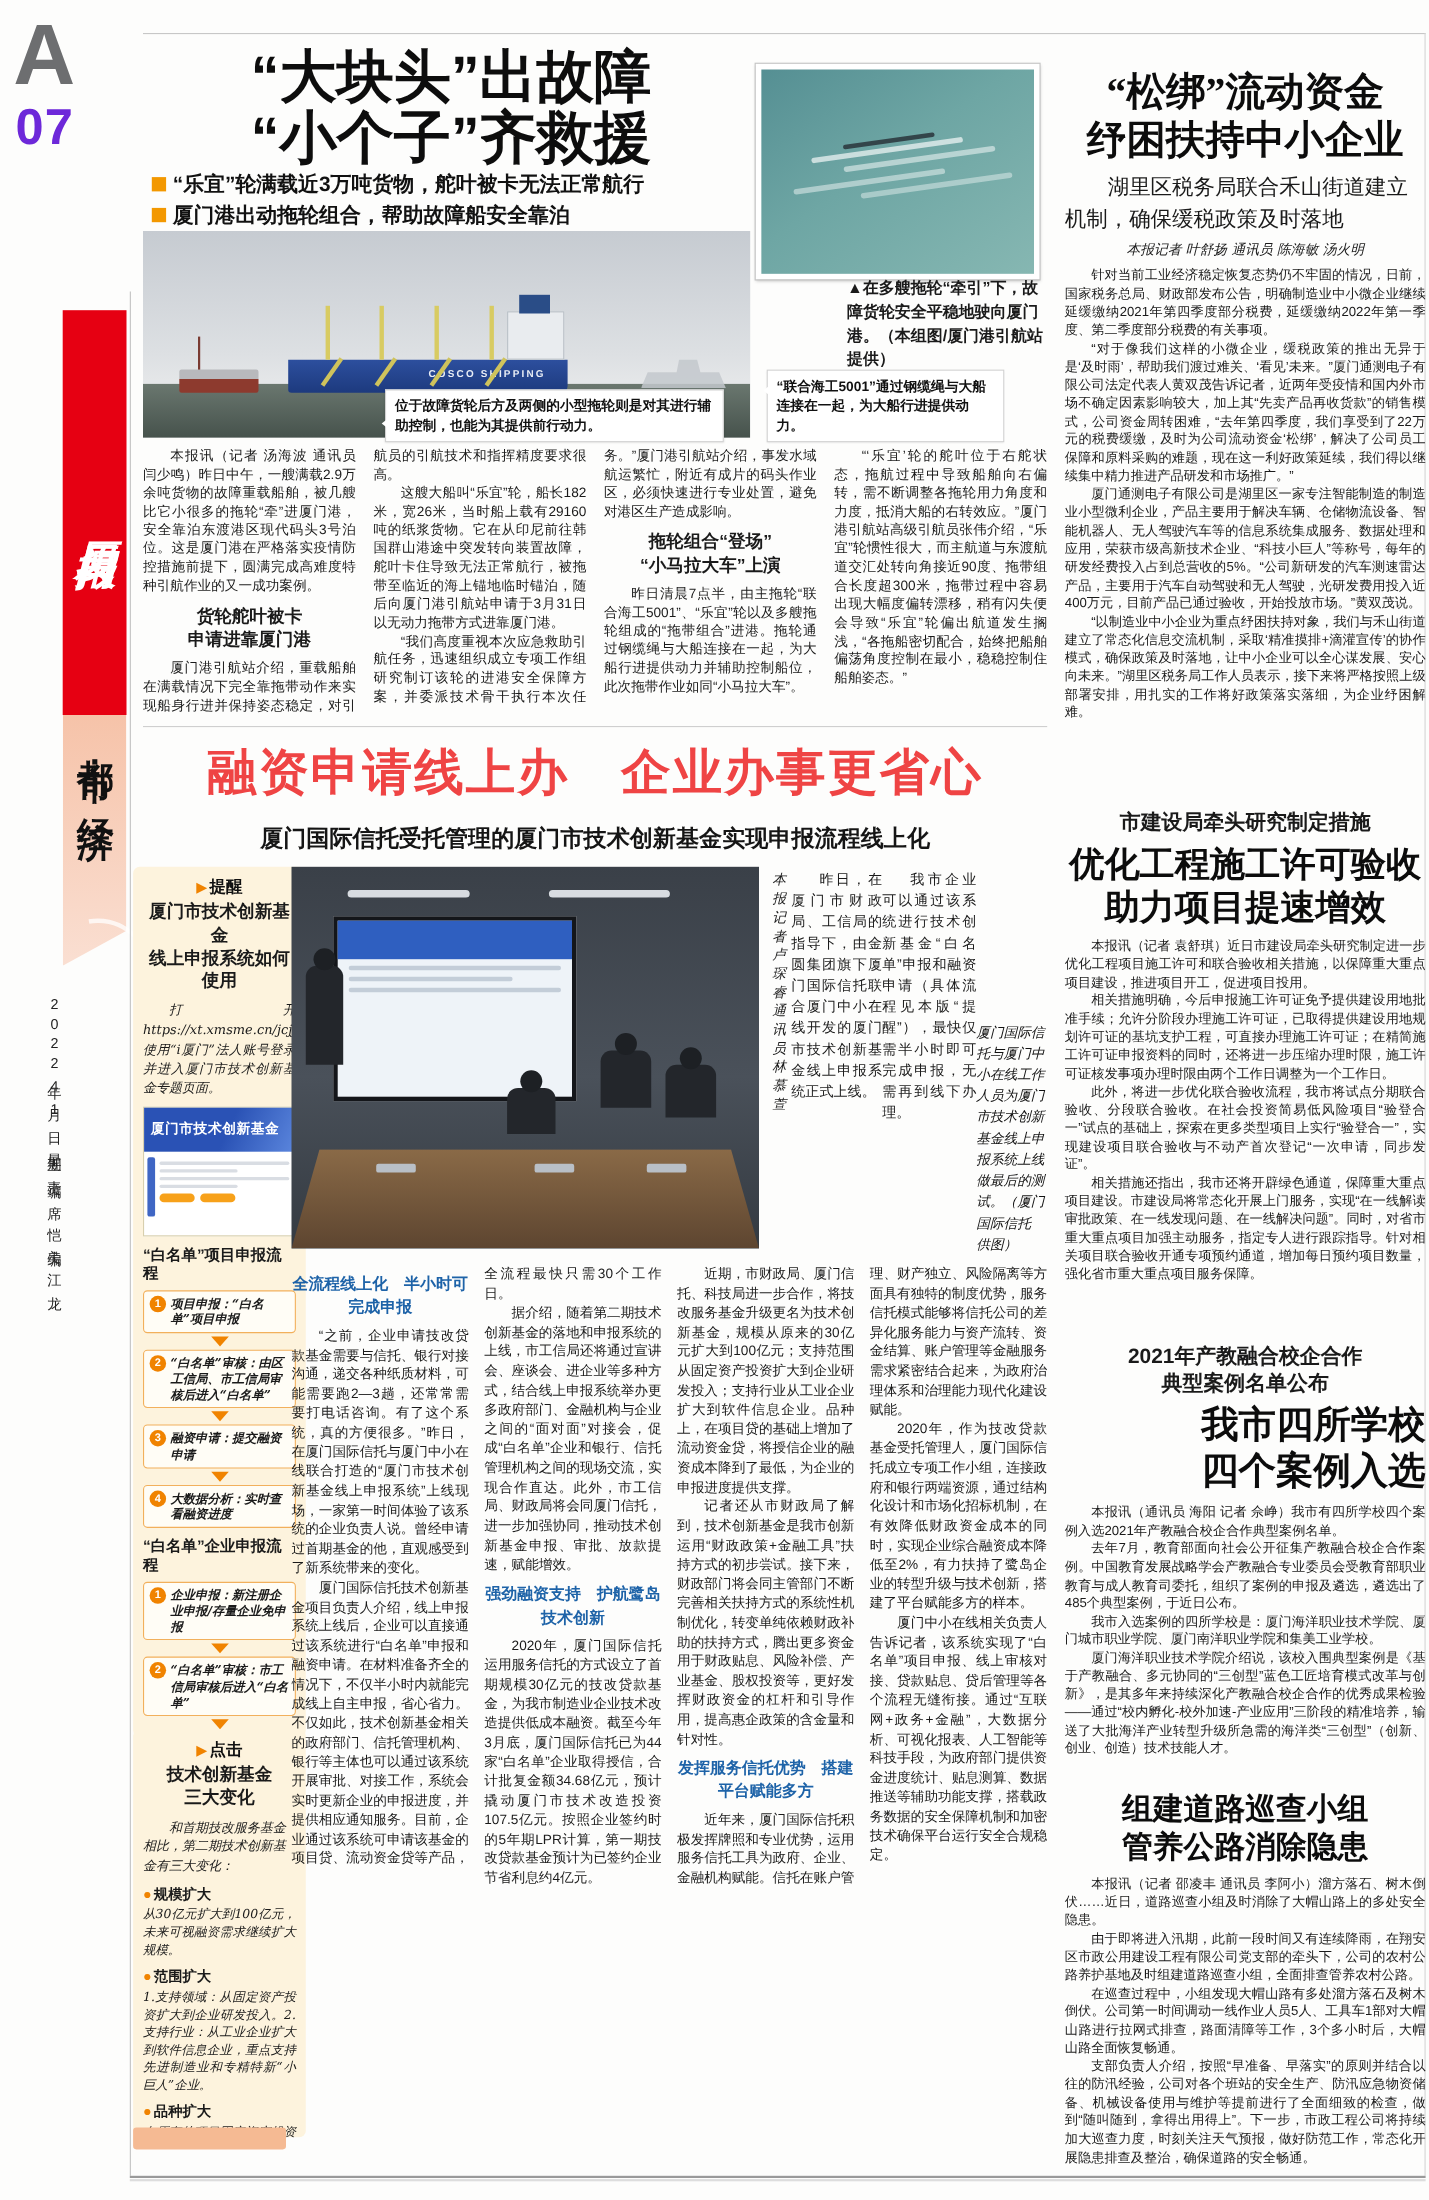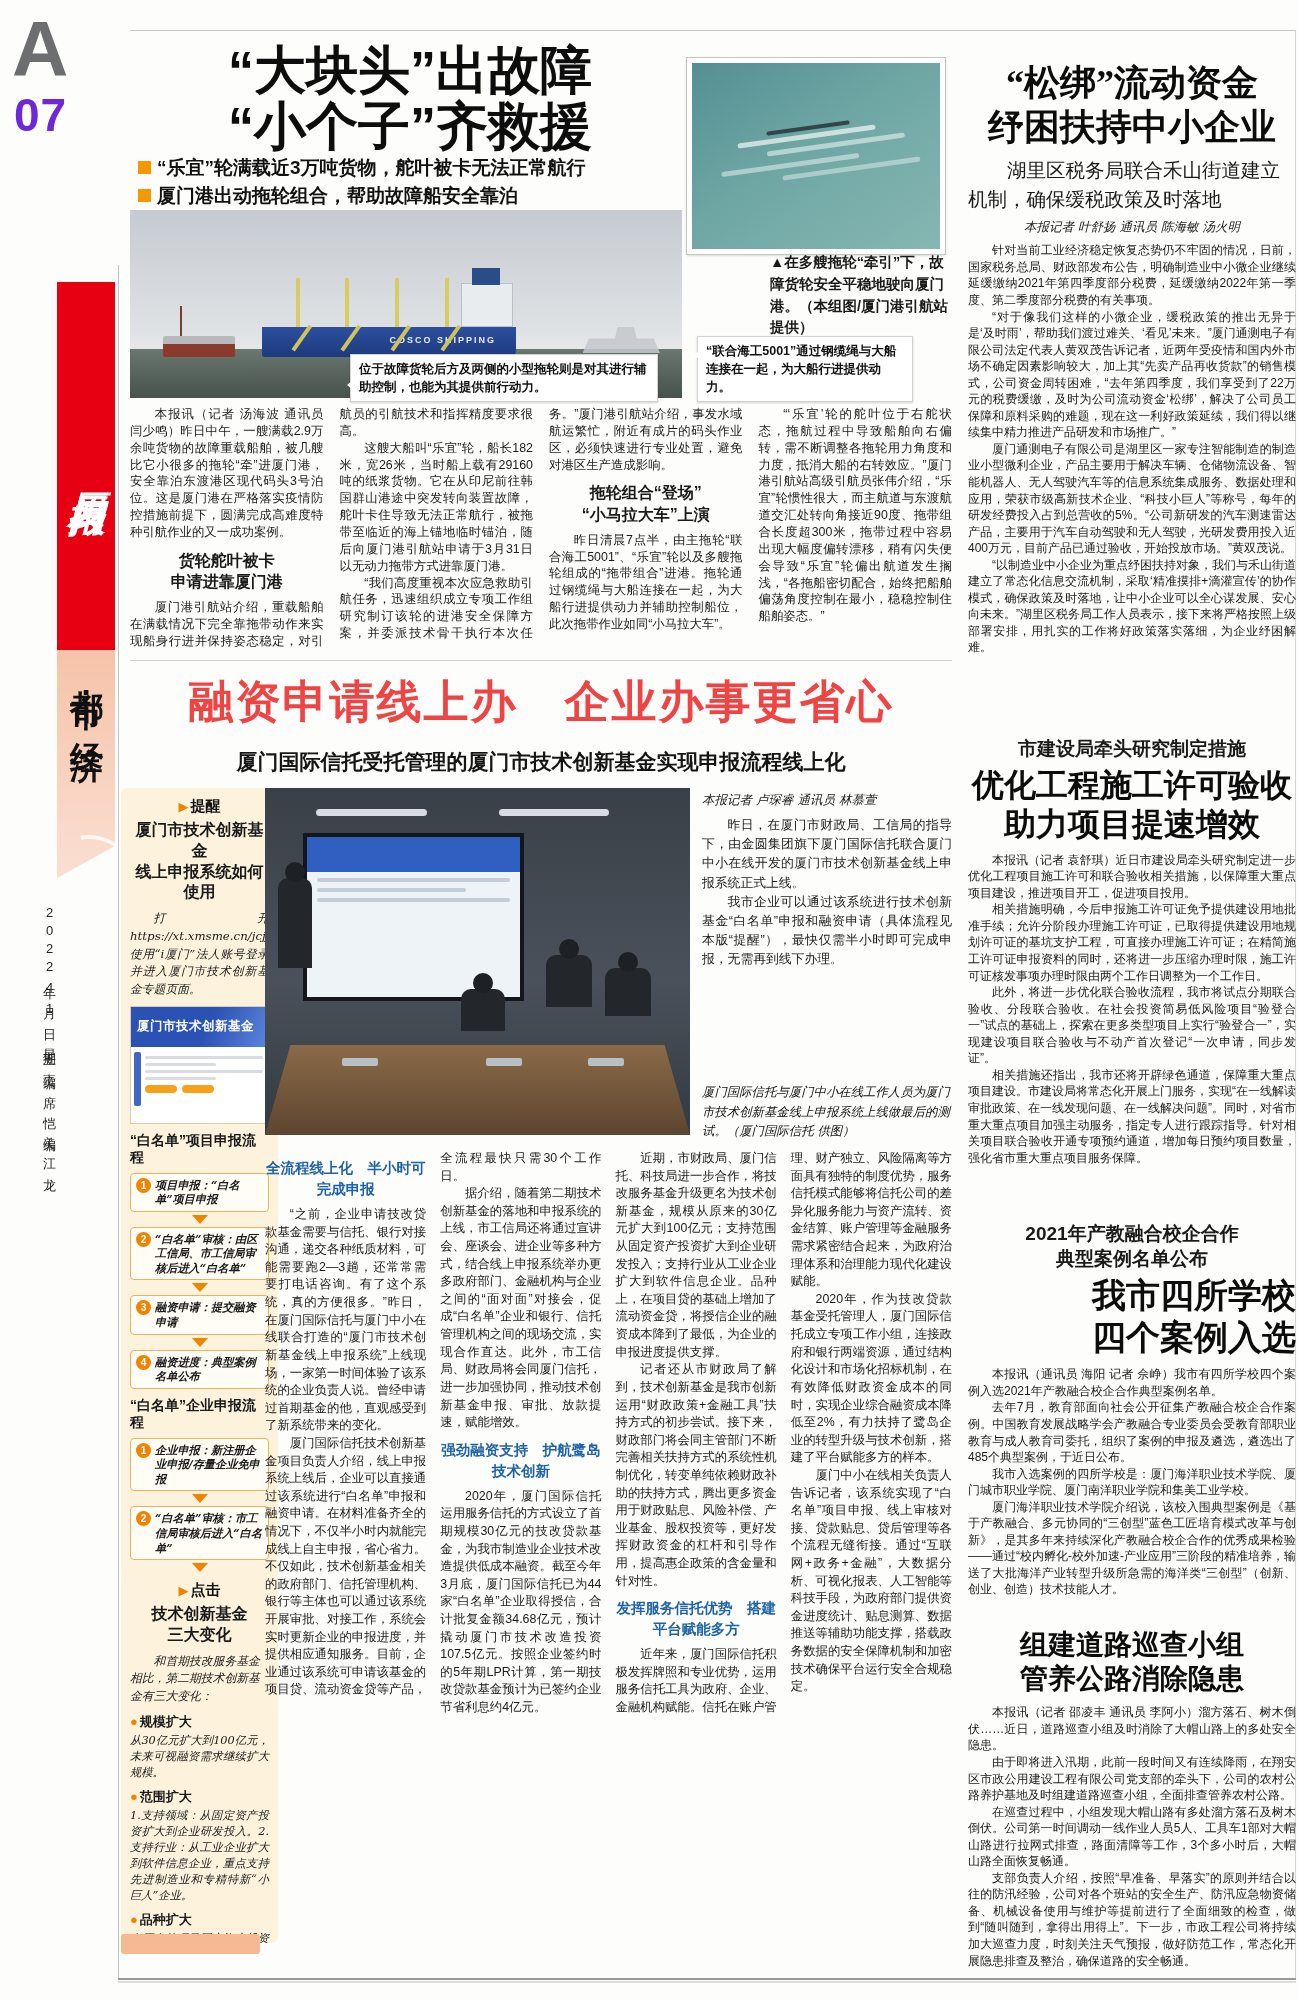--- a/index.html
+++ b/index.html
@@ -97,7 +97,7 @@
   #feat-photo .table{position:absolute;left:0;bottom:0;width:100%;height:26%;background:linear-gradient(180deg,#8a6a47,#5d4530);clip-path:polygon(6% 0,94% 0,100% 100%,0 100%);}
   #feat-photo .laptop{position:absolute;width:36px;height:8px;background:#b9bfc6;border-radius:2px;bottom:20%;}
   
-  #feat-side{left:702px;top:790px;width:250px;height:350px;display:flex;flex-direction:column;overflow:hidden;}
+  #feat-side{left:702px;top:790px;width:250px;height:350px;display:flex;flex-direction:row;overflow:hidden;}
   #feat-byline{font-size:12.5px;margin:2px 0 6px;text-align:left;}
   #feat-side p.intro{font-size:12.8px;line-height:1.5;}
   #feat-cap{margin-top:auto;font-size:12.4px;line-height:1.55;color:#111;}

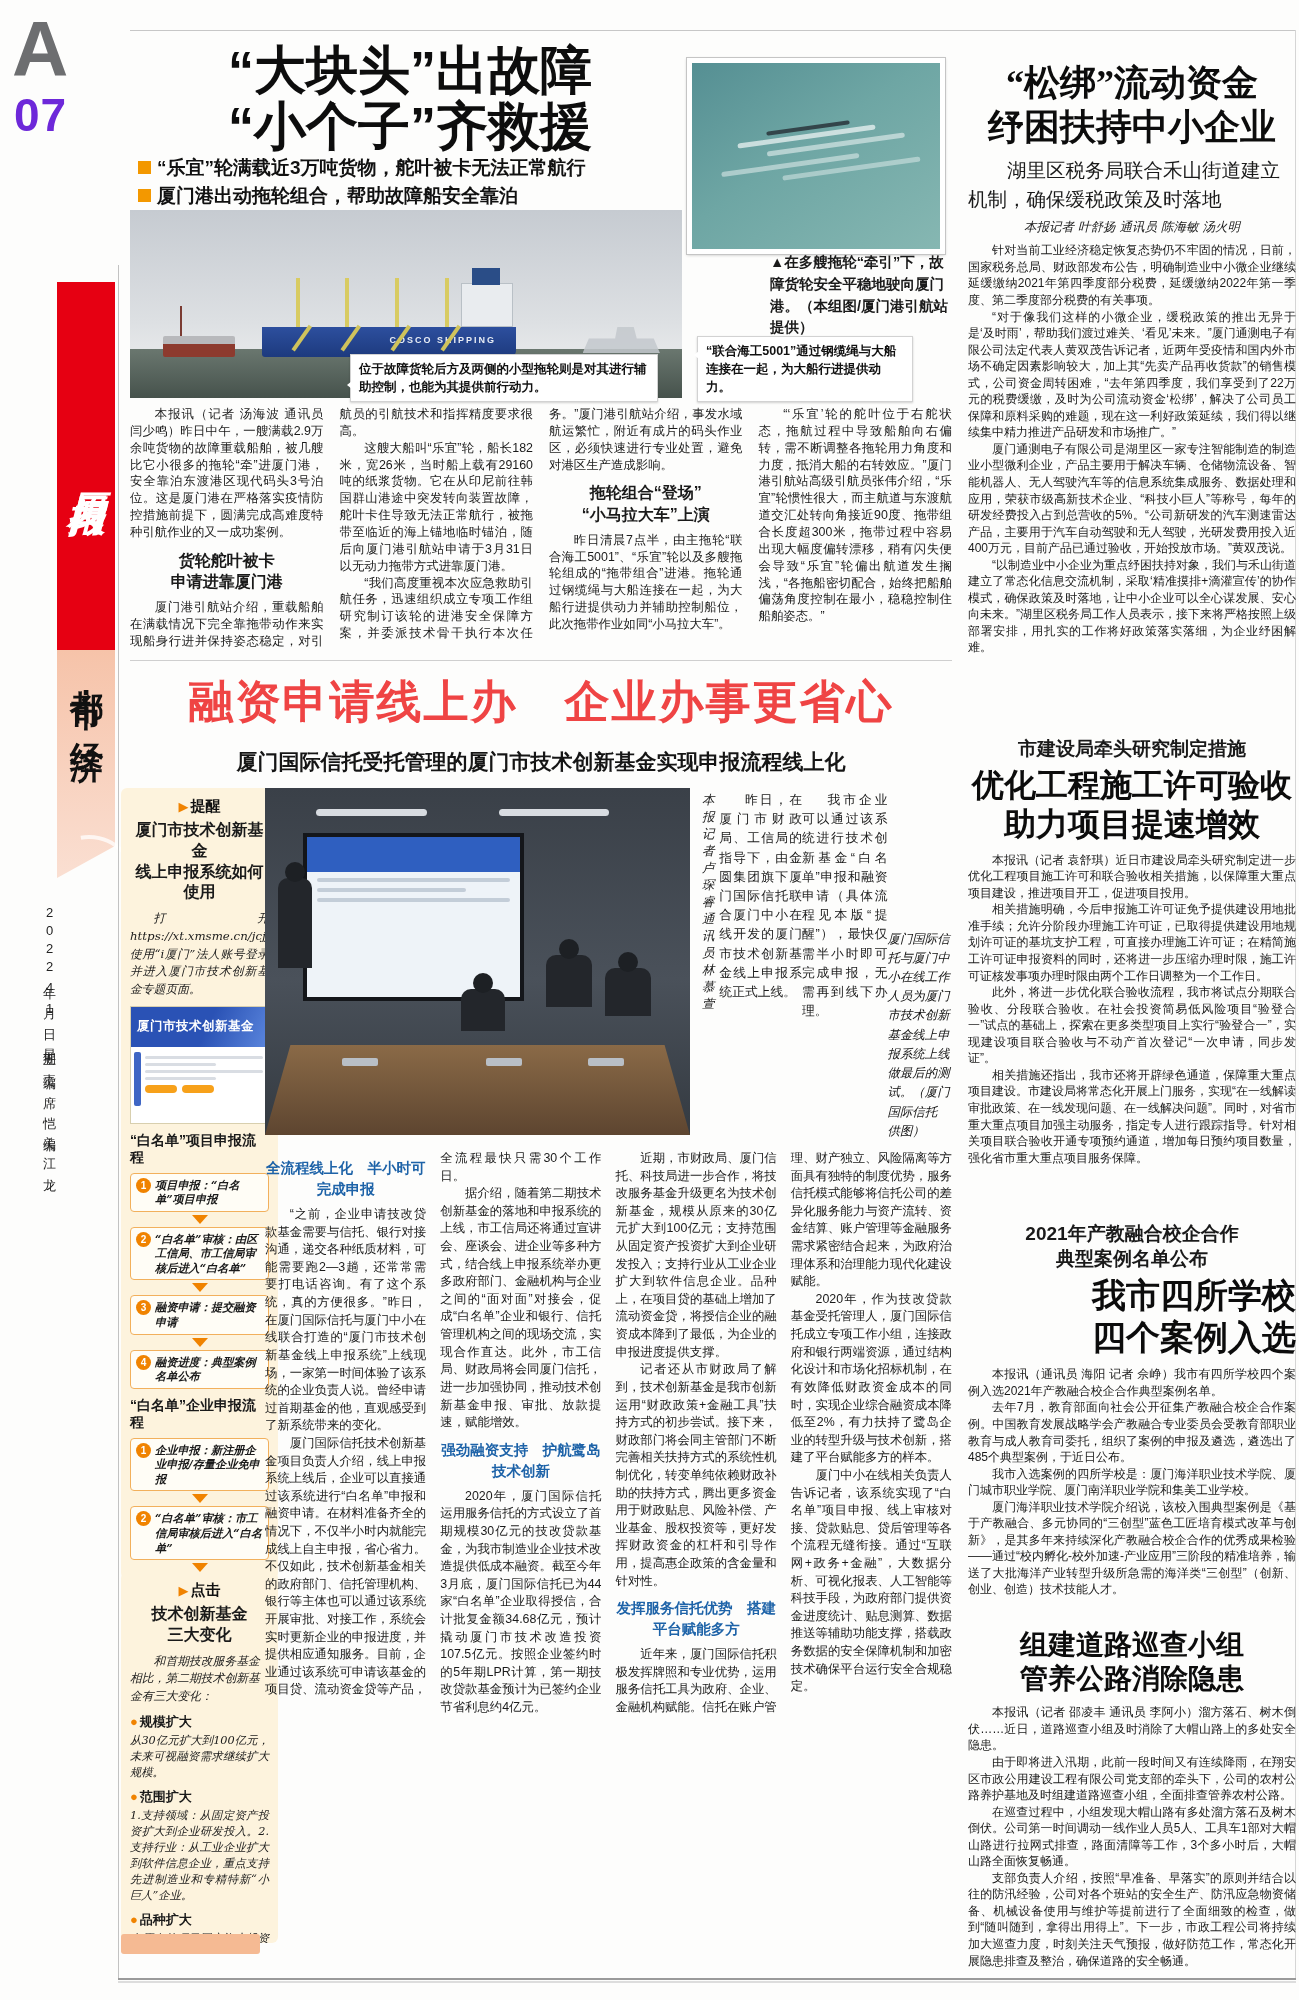--- a/index.html
+++ b/index.html
@@ -236,7 +236,7 @@
   <div class="dar"></div>
   <div class="step">
       <span class="n">4</span>
-      <span class="t kai">融资进度：典型案例名单公布</span>
+      <span class="t kai">大数据分析：实时查看融资进度</span>
     </div>
   <div class="flowtitle">“白名单”企业申报流程</div>
   <div class="step">

